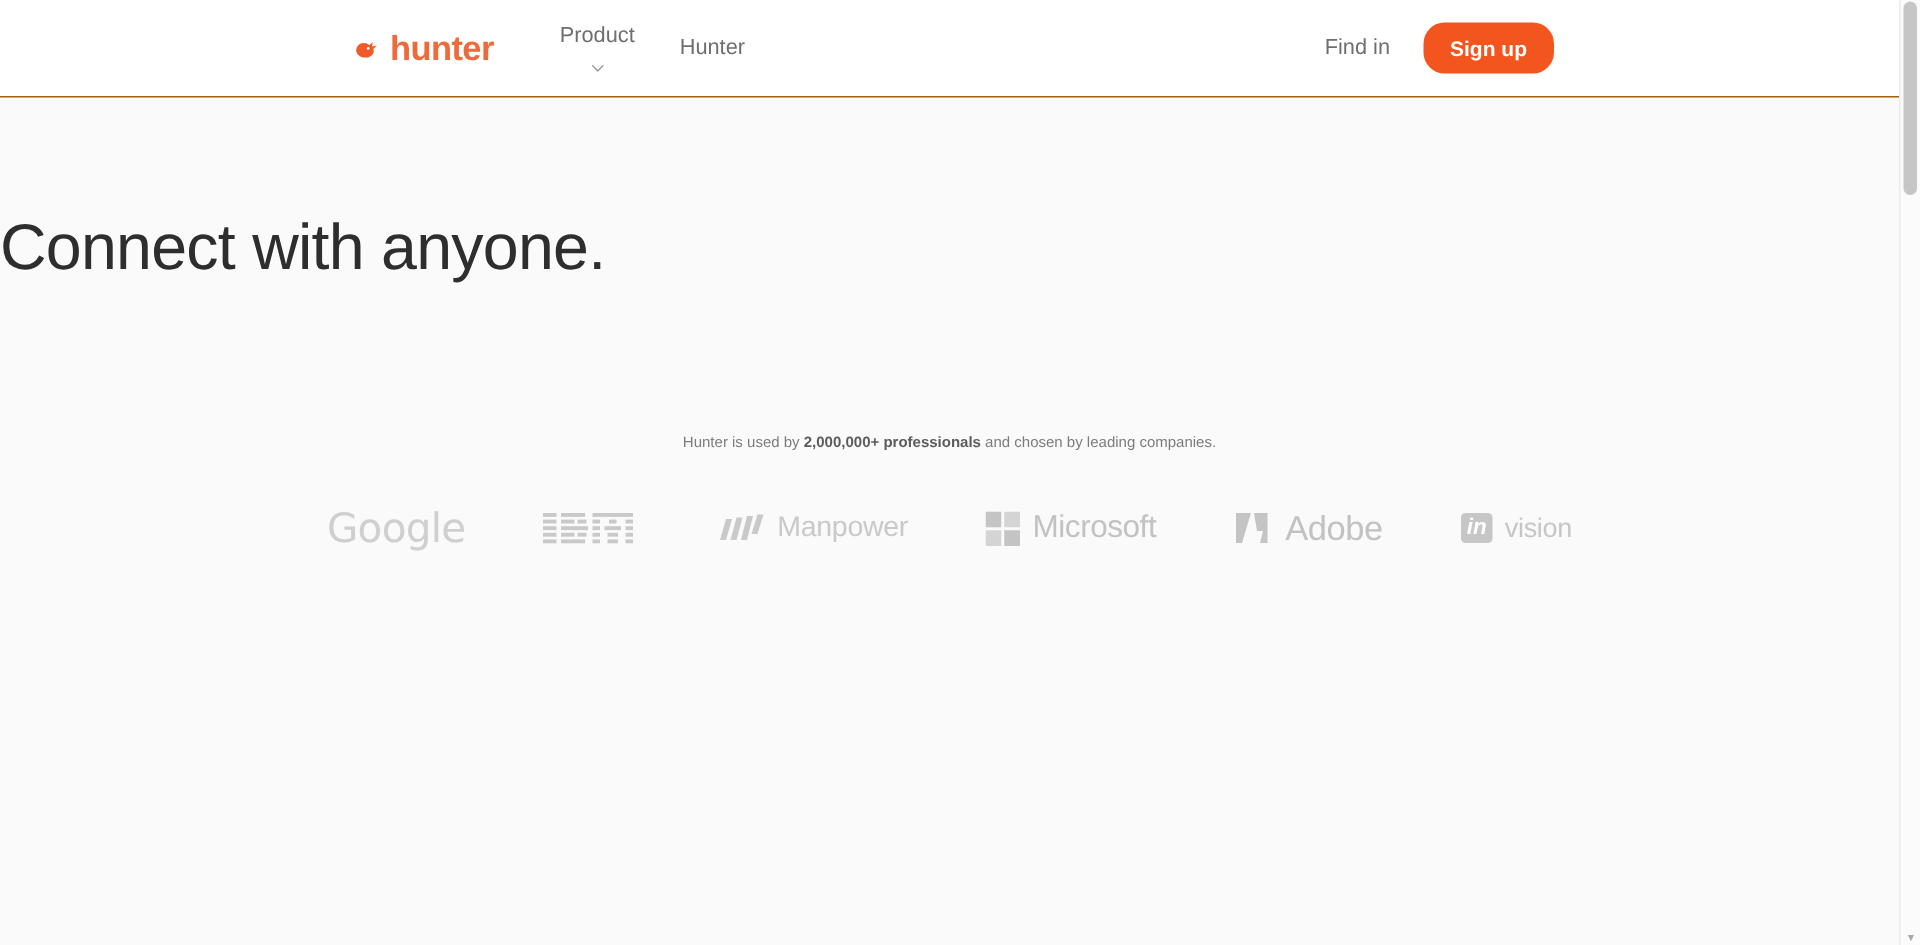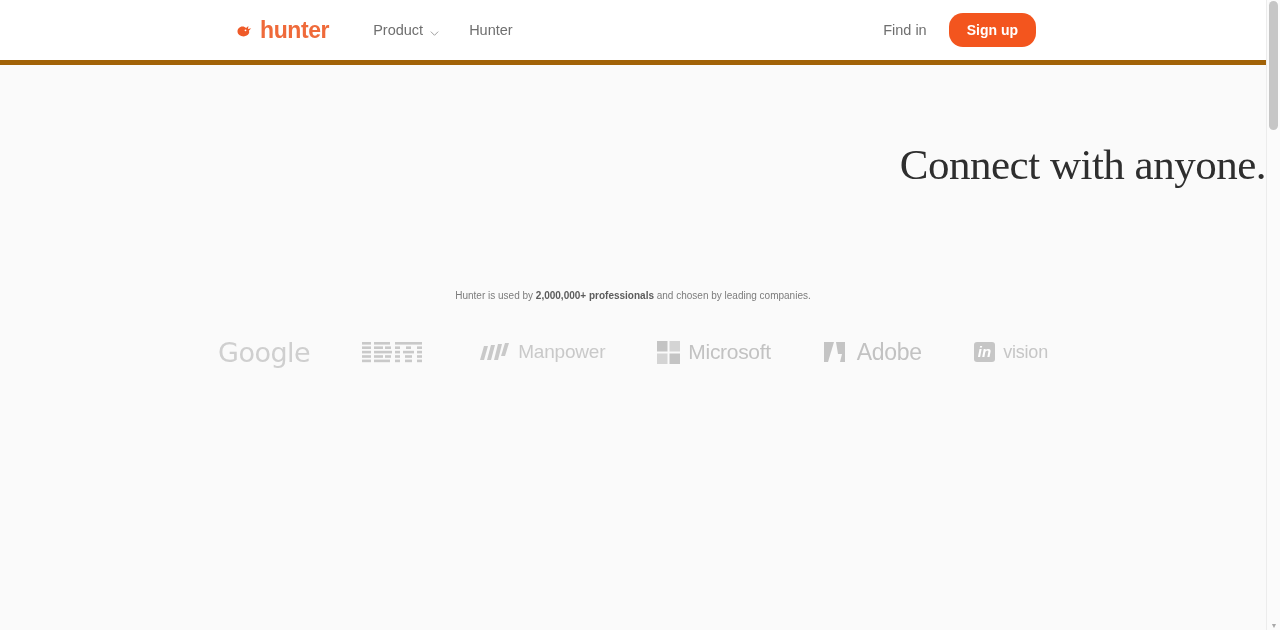--- a/index.html
+++ b/index.html
@@ -66,7 +66,7 @@
   .header {
     height: 65px;
     background: #ffffff;
-    border-bottom: 5px solid #a16207;
+    border-bottom: 1px solid #a16207;
     display: flex;
     align-items: center;
     position: relative;

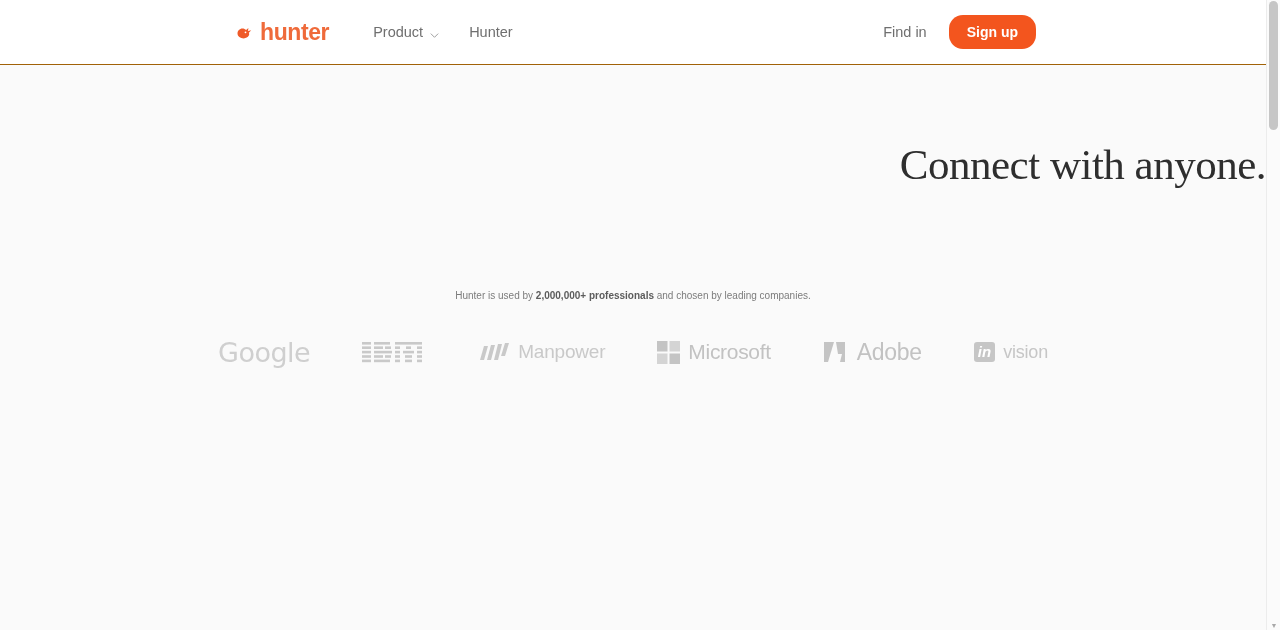--- a/index.html
+++ b/index.html
@@ -111,6 +111,7 @@
     align-items: center;
     gap: 7px;
     cursor: pointer;
+    flex-direction: column;
   }
   .chevron {
     display: inline-block;

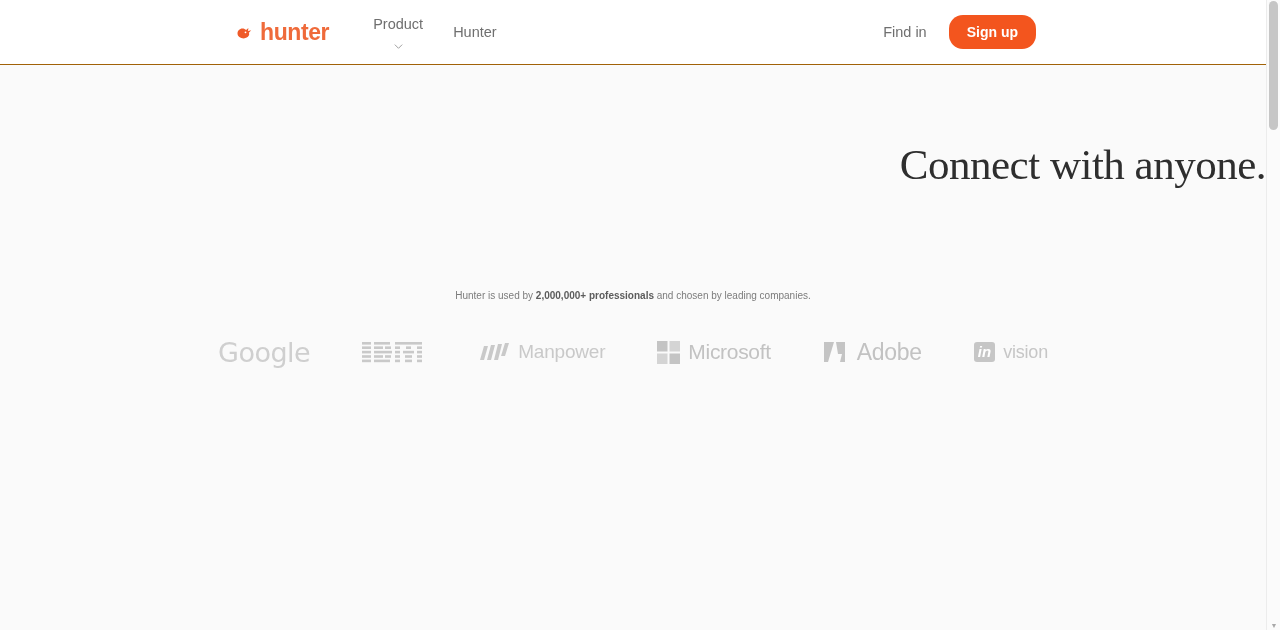--- a/index.html
+++ b/index.html
@@ -147,9 +147,8 @@
 
   
   .hero {
-    text-align: right;
+    text-align: left;
     padding-top: 76px;
-    font-family: Liberation Serif, serif;
   }
   .hero h1 {
     margin: 0;

